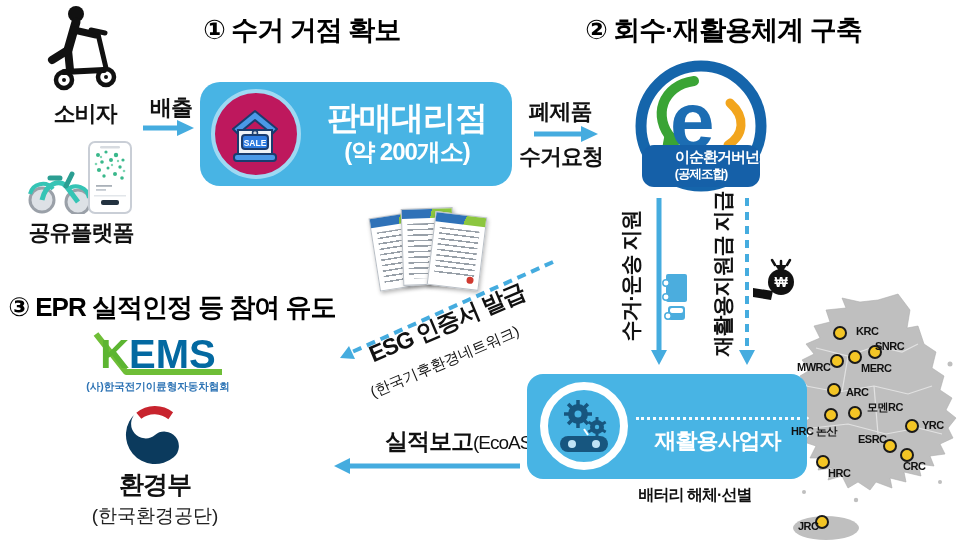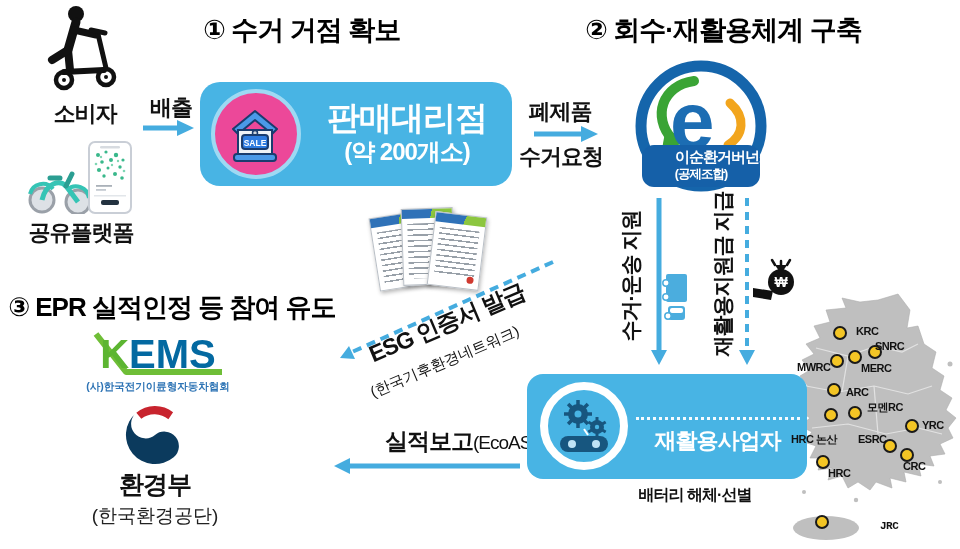--- a/index.html
+++ b/index.html
@@ -12,7 +12,7 @@
   .title{font-size:27px;font-weight:bold;color:#000;letter-spacing:-1px;}
   .lbl22{font-size:22px;font-weight:bold;color:#111;letter-spacing:-1px;}
   .bluebox{background:#48b4e4;border-radius:20px;}
-  .wcircle{background:#ec4899;border-radius:50%;}
+  .wcircle{background:#be185d;border-radius:50%;}
   .vtext{transform:translate(-50%,-50%) rotate(-90deg);white-space:nowrap;
          font-size:21px;font-weight:bold;color:#111;letter-spacing:-1px;}
   .boxtitle{color:#fff;font-weight:bold;letter-spacing:-1px;}

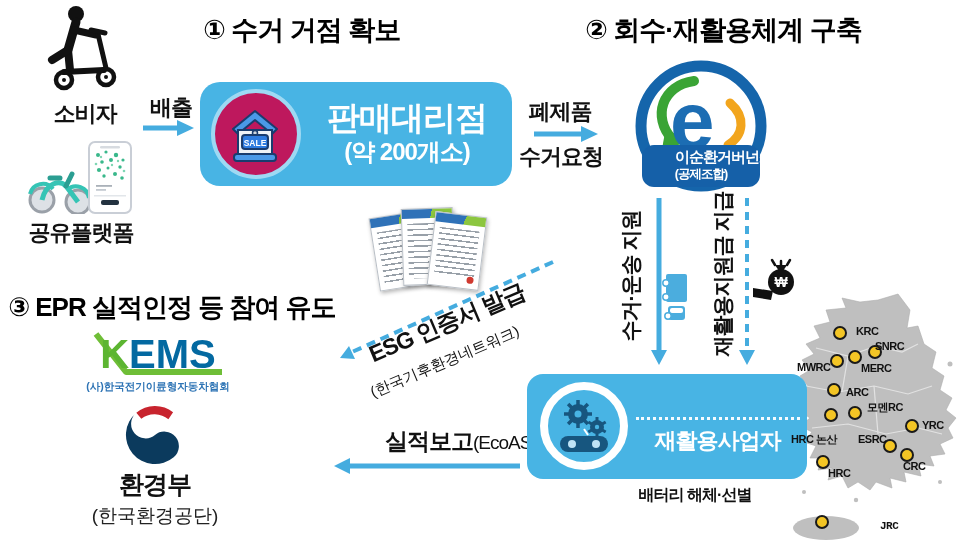--- a/index.html
+++ b/index.html
@@ -258,7 +258,7 @@
       <div class="map-dot" style="left: 848px; top: 406px;"></div>
       <div class="map-label" style="left: 867px; top: 400px;">모멘RC</div>
       <div class="map-dot" style="left: 824px; top: 408px;"></div>
-      <div class="map-label" style="left: 791px; top: 424px; margin-top: 8px;">HRC 논산</div>
+      <div class="map-label" style="left: 791px; top: 424px;">HRC 논산</div>
       <div class="map-dot" style="left: 905px; top: 419px;"></div>
       <div class="map-label" style="left: 922px; top: 419px;">YRC</div>
       <div class="map-dot" style="left: 883px; top: 439px;"></div>

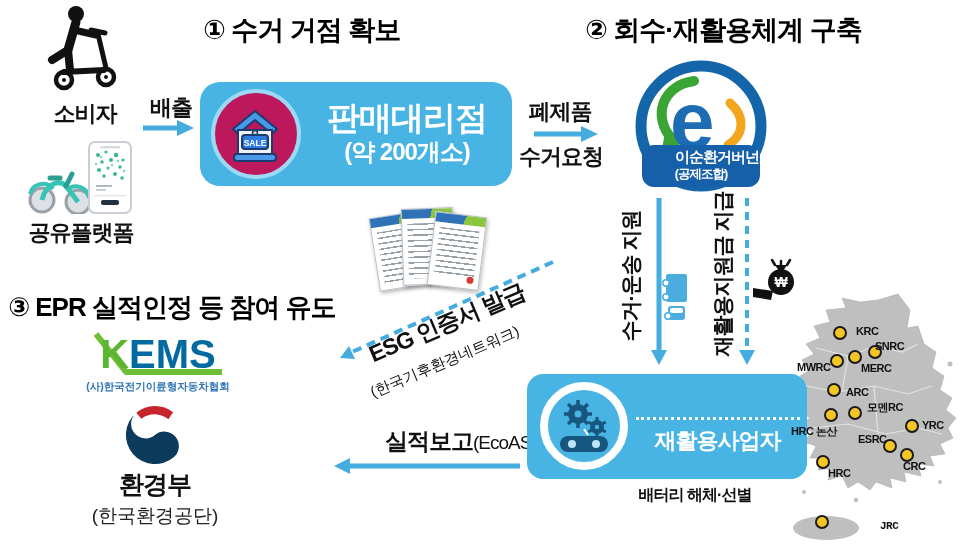--- a/index.html
+++ b/index.html
@@ -268,7 +268,7 @@
       <div class="map-dot" style="left: 816px; top: 455px;"></div>
       <div class="map-label" style="left: 828px; top: 467px;">HRC</div>
       <div class="map-dot" style="left: 815px; top: 515px;"></div>
-      <div class="map-label" style="left: 880px; top: 520px; font-family: Liberation Mono, monospace;">JRC</div>
+      <div class="map-label" style="left: 798px; top: 520px;">JRC</div>
     </div>
 
   <svg class="abs" style="left:0;top:0;pointer-events:none;" width="960" height="549" viewBox="0 0 960 549">

